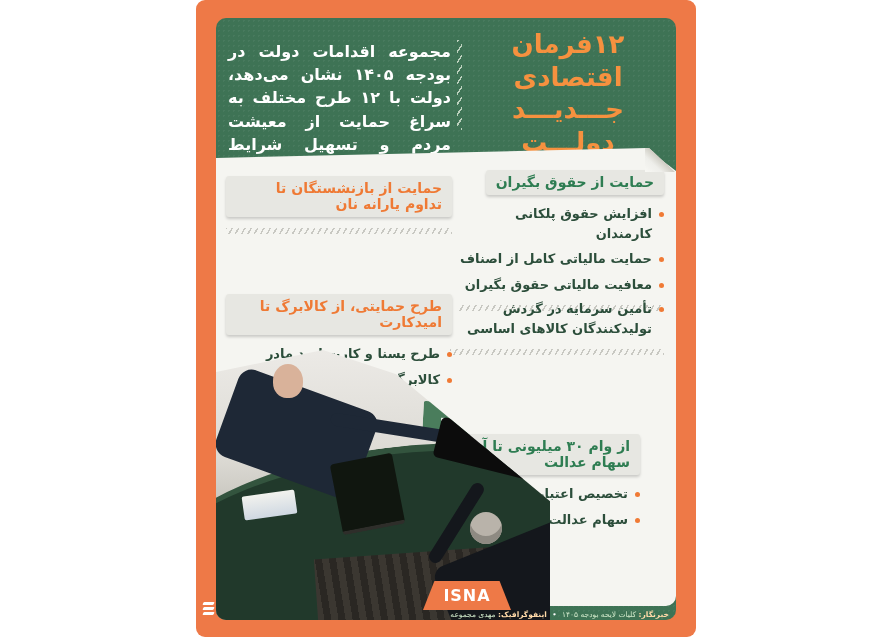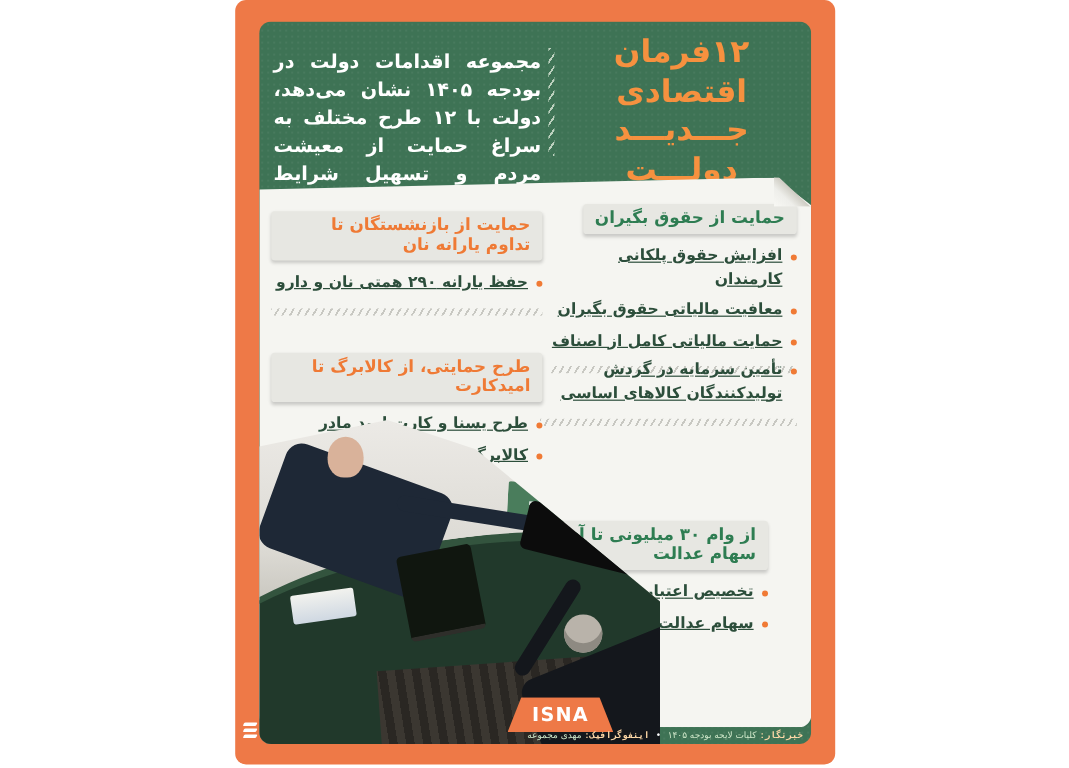--- a/index.html
+++ b/index.html
@@ -34,7 +34,7 @@
   .sec-title[data-color="green"]{color:#2e7d52;}
   .sec-title[data-color="orange"]{color:#ef7a35;}
   .sec ul{list-style:none;margin:9px 0 0;padding:0;}
-  .sec li{display:flex;gap:7px;direction:rtl;font-size:13px;font-weight:bold;color:#2c4e3b;line-height:1.5;margin-top:6px;text-decoration:underline;}
+  .sec li{display:flex;gap:7px;direction:rtl;font-size:13px;font-weight:bold;color:#2c4e3b;line-height:1.5;margin-top:6px;}
   .dot{flex:none;width:5px;height:5px;border-radius:50%;background:#f07a35;margin-top:8px;}
   .hatch{margin-top:11px;height:6px;width:100%;
     background:repeating-linear-gradient(-60deg,#c8c8c2 0 1.5px,transparent 1.5px 5.5px);}

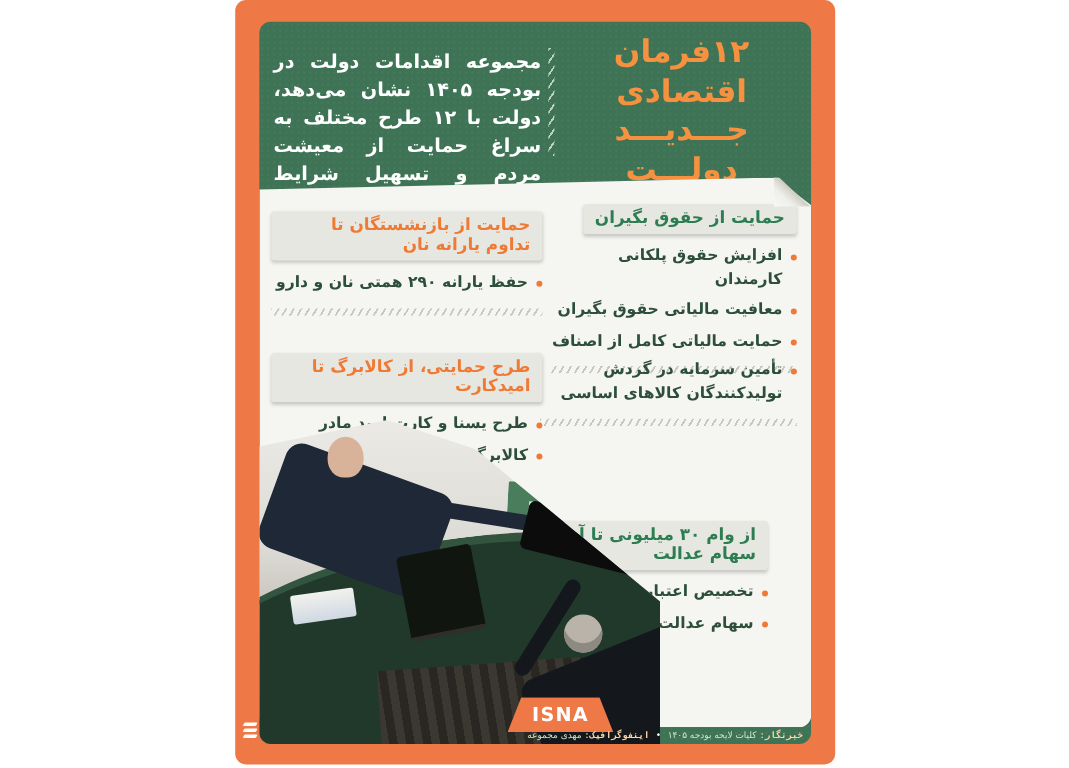--- a/index.html
+++ b/index.html
@@ -118,10 +118,6 @@
         <div class="sec s1">
           <span class="sec-title" data-color="orange">حمایت از بازنشستگان تا تداوم یارانه نان</span>
           <ul>
-            <li>
-                <span class="dot"></span>
-                <span>حفظ یارانه ۲۹۰ همتی نان و دارو</span>
-              </li>
           </ul>
           <div class="hatch"></div>
         </div>

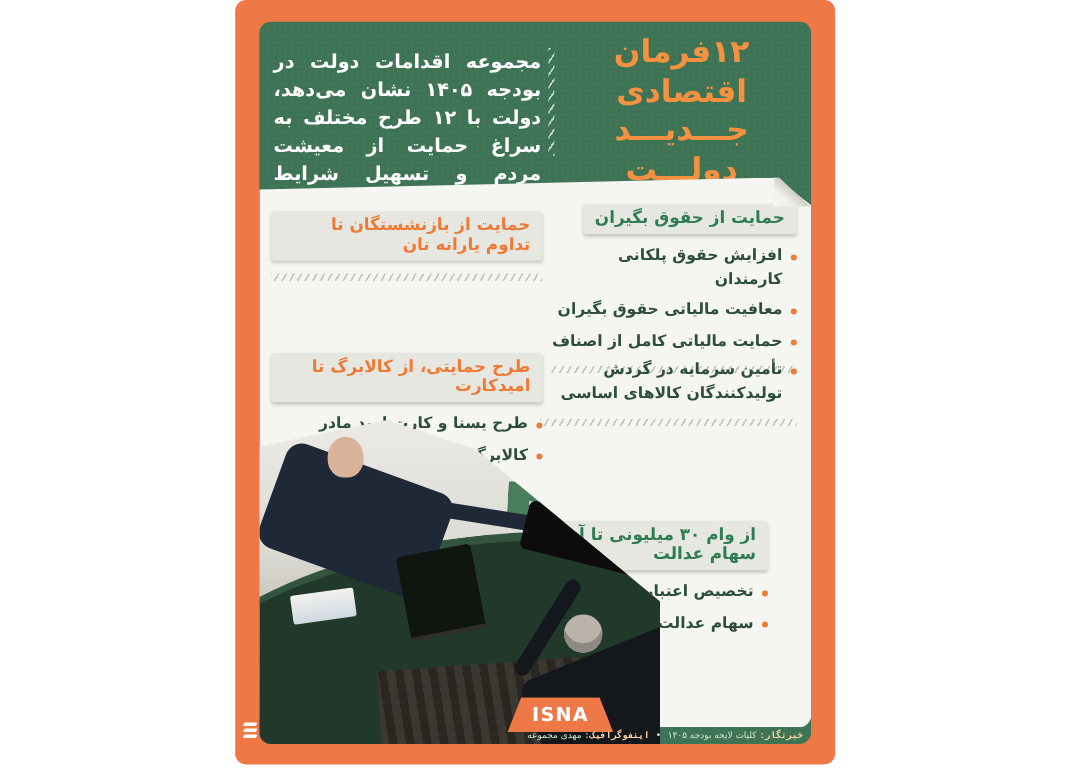--- a/index.html
+++ b/index.html
@@ -105,11 +105,11 @@
               </li>
             <li>
                 <span class="dot"></span>
+                <span>حمایت مالیاتی کامل از اصناف</span>
+              </li>
+            <li>
+                <span class="dot"></span>
                 <span>معافیت مالیاتی حقوق بگیران</span>
-              </li>
-            <li>
-                <span class="dot"></span>
-                <span>حمایت مالیاتی کامل از اصناف</span>
               </li>
           </ul>
           <div class="hatch"></div>

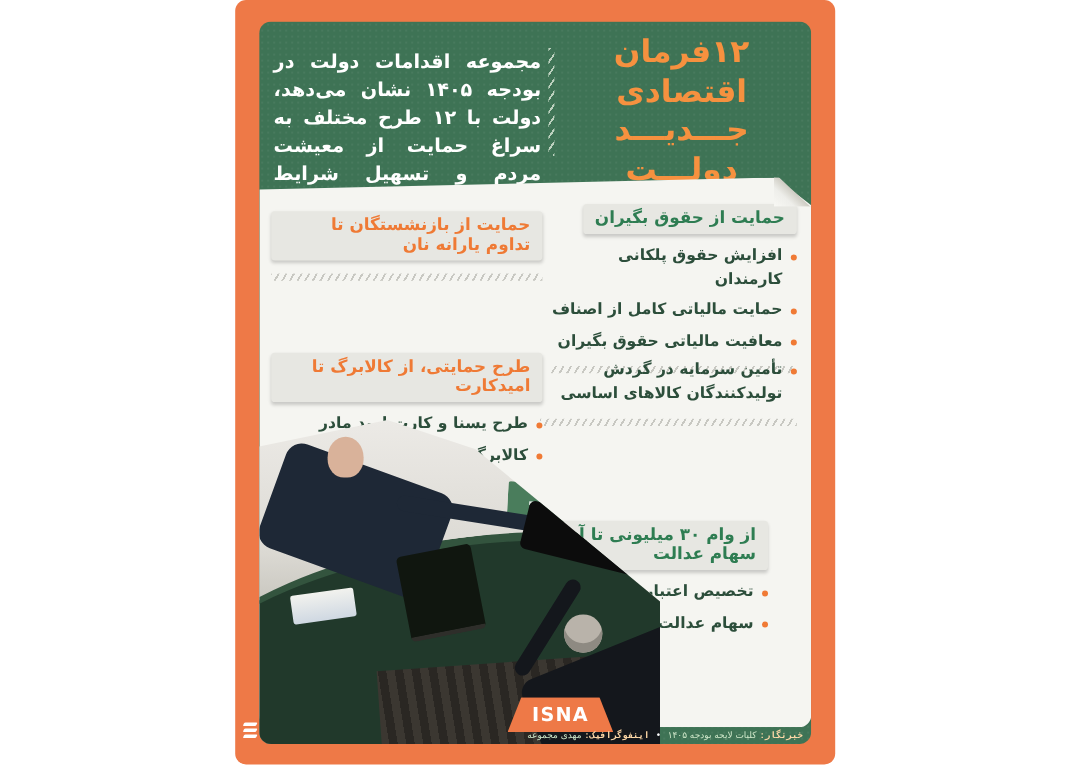--- a/index.html
+++ b/index.html
@@ -71,7 +71,7 @@
     clip-path:polygon(13% 0,87% 0,100% 100%,0 100%);display:flex;align-items:center;justify-content:center;}
   .isna-tab span{color:#ffffff;font-weight:bold;font-size:16px;letter-spacing:1px;}
   .credits{position:absolute;right:27px;bottom:19px;z-index:5;direction:rtl;font-size:7.5px;line-height:1;white-space:nowrap;}
-  .credits .lbl{color:#ffd9a8;font-weight:bold;font-family:Liberation Mono, monospace;}
+  .credits .lbl{color:#ffd9a8;font-weight:bold;}
   .credits .val{color:#cfe7c9;}
   .credits .sep{color:#ffffff;margin:0 3px;}
   .isna-mark{position:absolute;left:7px;bottom:22px;z-index:6;}

